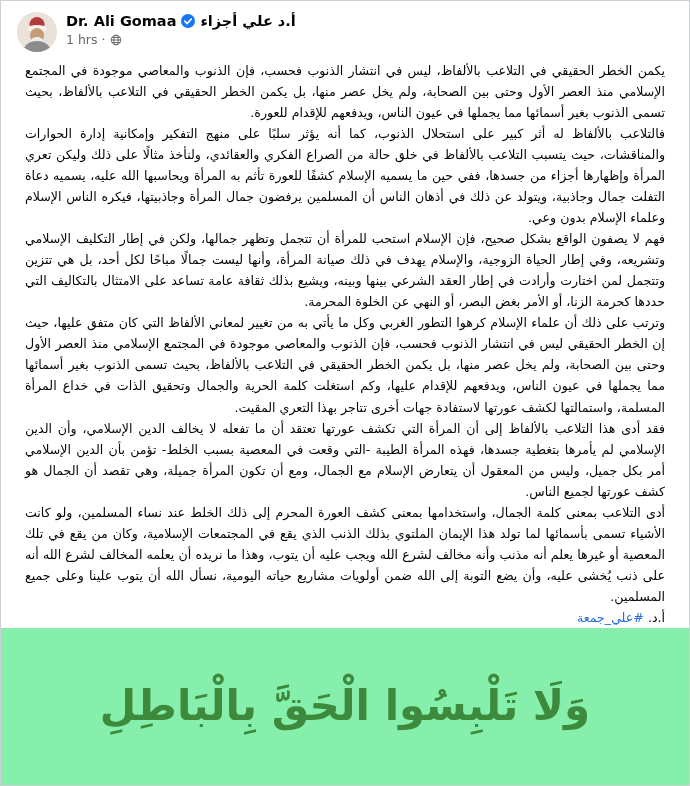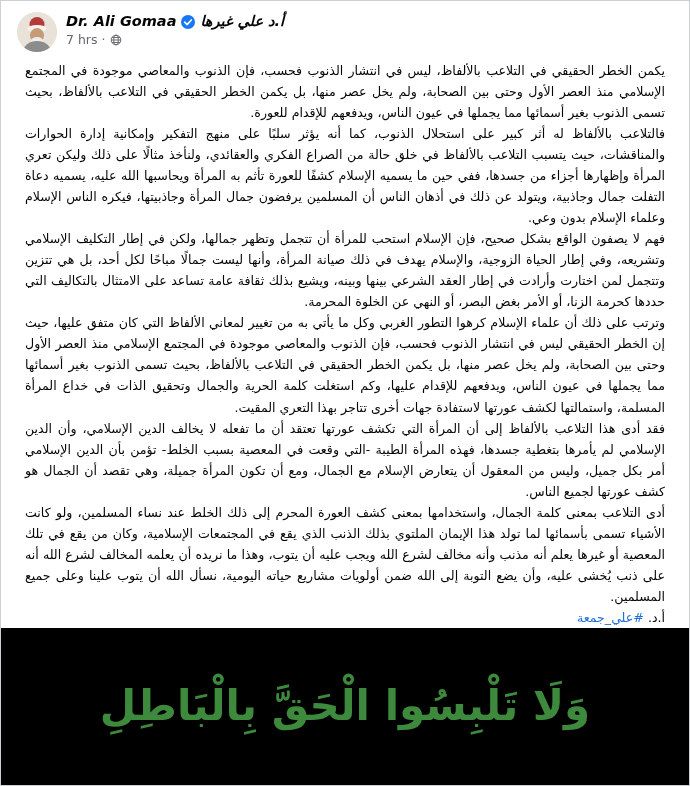--- a/index.html
+++ b/index.html
@@ -21,7 +21,7 @@
   }
   .avatar svg { display:block; width:100%; height:100%; }
   .header-text { padding-top:1px; }
-  .name-row { display:flex; align-items:center; gap:5px;font-style:italic; }
+  .name-row { display:flex; align-items:flex-start; gap:5px; }
   .page-name { font-size:14.5px; font-weight:bold; color:#050505; cursor:pointer; }
   .badge { width:14px; height:14px; display:inline-block; }
   .meta-row { display:flex; align-items:center; gap:4px; font-size:12.5px; color:#65676b; margin-top:3px; }

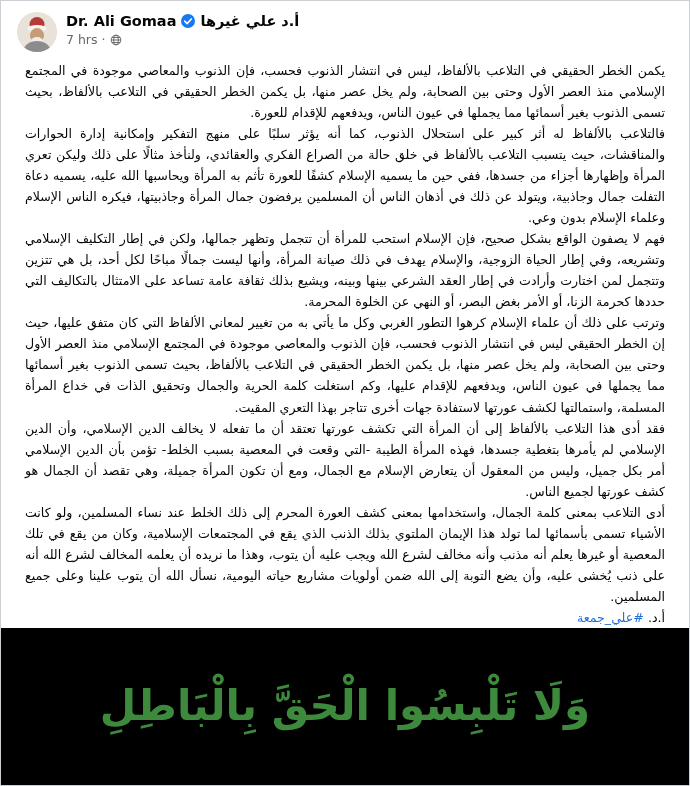--- a/index.html
+++ b/index.html
@@ -80,7 +80,7 @@
             <path d="M4.2 8.2 L7 11 L11.8 5.6" fill="none" stroke="#ffffff" stroke-width="1.8" stroke-linecap="round" stroke-linejoin="round"></path>
           </svg>
         </span>
-        <span class="page-name">أ.د علي غيرها</span>
+        <span class="page-name">أ.د علي أجزاء</span>
       </div>
       <div class="meta-row" style="color: rgb(101, 103, 107);">
         <span class="time">7 hrs</span>

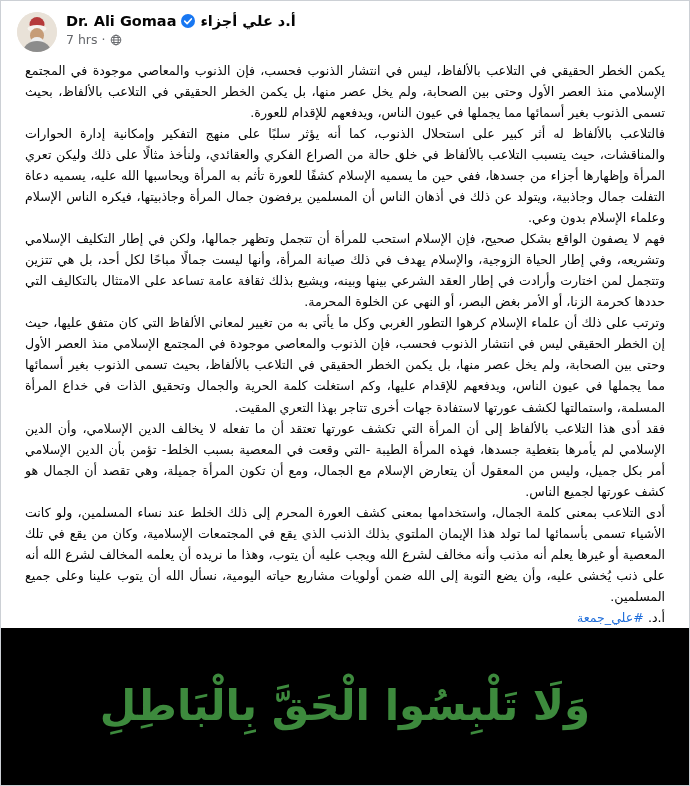--- a/index.html
+++ b/index.html
@@ -83,7 +83,7 @@
         <span class="page-name">أ.د علي أجزاء</span>
       </div>
       <div class="meta-row" style="color: rgb(101, 103, 107);">
-        <span class="time">7 hrs</span>
+        <span class="time">1 hrs</span>
         <span>·</span>
         <span class="globe">
           <svg viewBox="0 0 16 16" width="12" height="12" fill="none" stroke="#65676b" stroke-width="1.3">

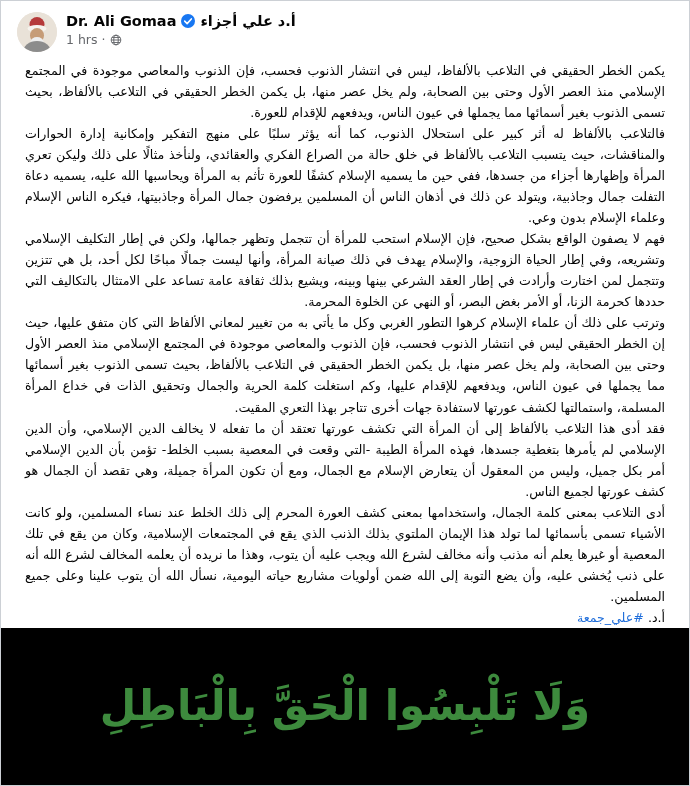--- a/index.html
+++ b/index.html
@@ -43,7 +43,7 @@
   .post-image {
     margin-top:auto;
     height:196px; width:100%;
-    background:#000000;
+    background:#86efac;
     display:flex; flex-direction:column; align-items:center; justify-content:center;
     gap:16px; direction:rtl; cursor:pointer;
   }

